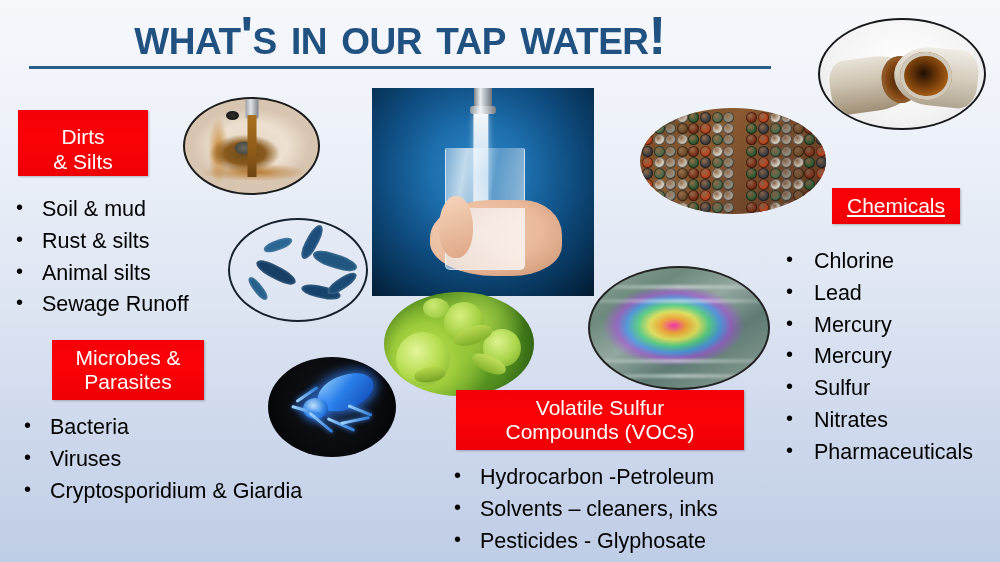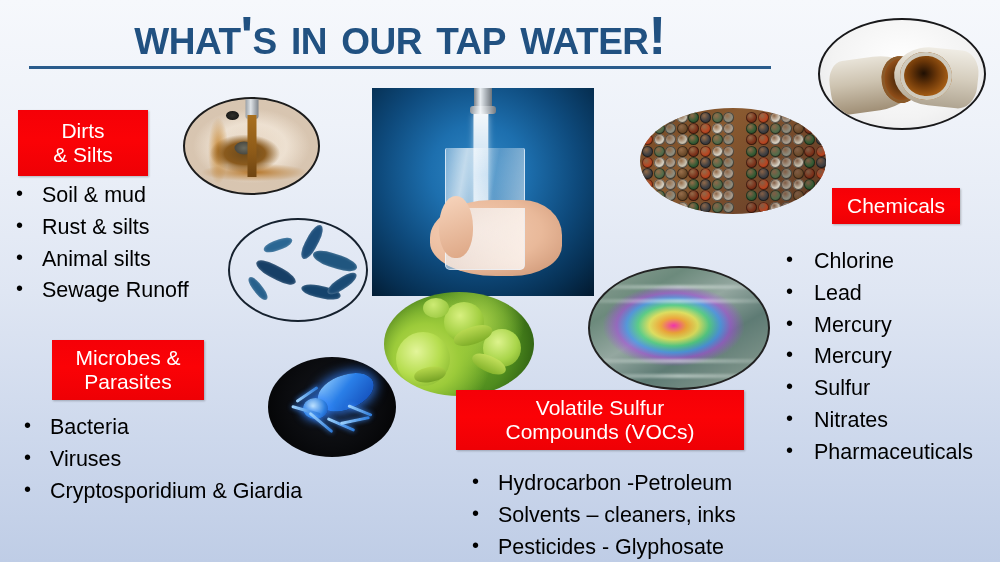--- a/index.html
+++ b/index.html
@@ -38,7 +38,7 @@
     box-shadow: 1px 1px 2px rgba(0,0,0,.25);
     padding:2px 6px;
   }
-  #box-dirts     { left:18px;  top:110px; width:130px; height:66px; }
+  #box-dirts     { left:18px;  top:110px; width:130px; height:66px;align-items:flex-end; }
   #box-microbes  { left:52px;  top:340px; width:152px; height:60px; }
   #box-voc       { left:456px; top:390px; width:288px; height:60px; }
   #box-chemicals { left:832px; top:188px; width:128px; height:36px; font-size:21px;}

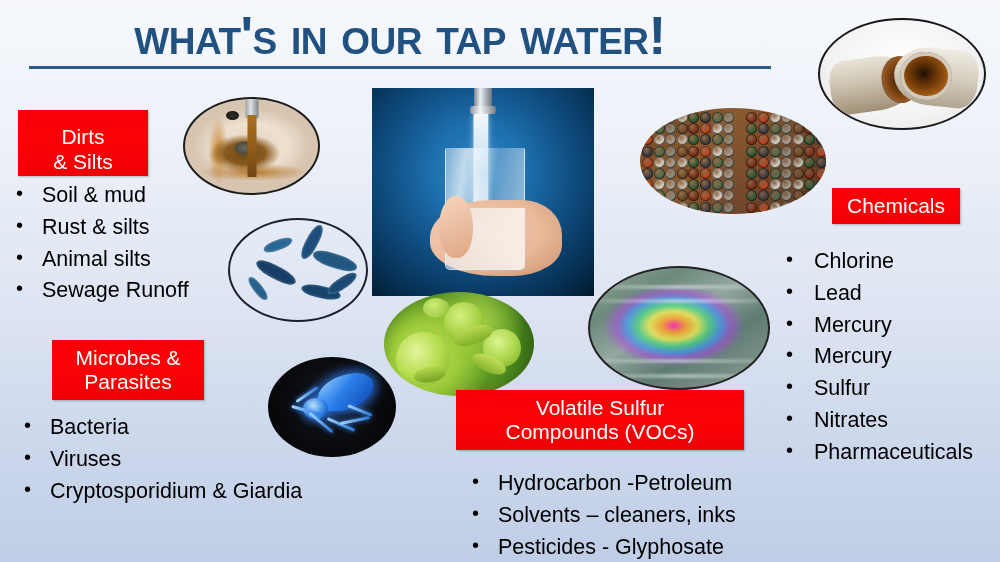--- a/index.html
+++ b/index.html
@@ -58,7 +58,7 @@
     position:absolute; left:4px; top:-1px;
     font-size:20px; color:#000;
   }
-  #list-dirts     { left:12px;  top:180px; }
+  #list-dirts     { left:12px;  top:194px; }
   #list-microbes  { left:20px;  top:412px; }
   #list-voc       { left:468px; top:462px;margin-top:6px; }
   #list-chemicals { left:782px; top:246px; }

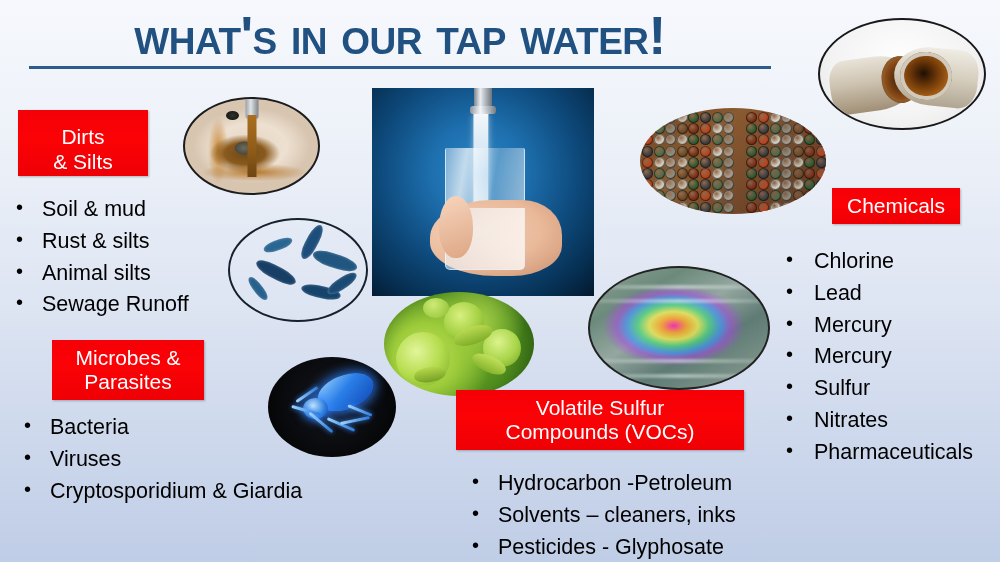--- a/index.html
+++ b/index.html
@@ -41,7 +41,7 @@
   #box-dirts     { left:18px;  top:110px; width:130px; height:66px;align-items:flex-end; }
   #box-microbes  { left:52px;  top:340px; width:152px; height:60px; }
   #box-voc       { left:456px; top:390px; width:288px; height:60px; }
-  #box-chemicals { left:832px; top:188px; width:128px; height:36px; font-size:21px;}
+  #box-chemicals { left:832px; top:188px; width:128px; height:36px; font-size:21px;text-decoration:underline;}
 
   
   .bullets { position:absolute; color:#000; }

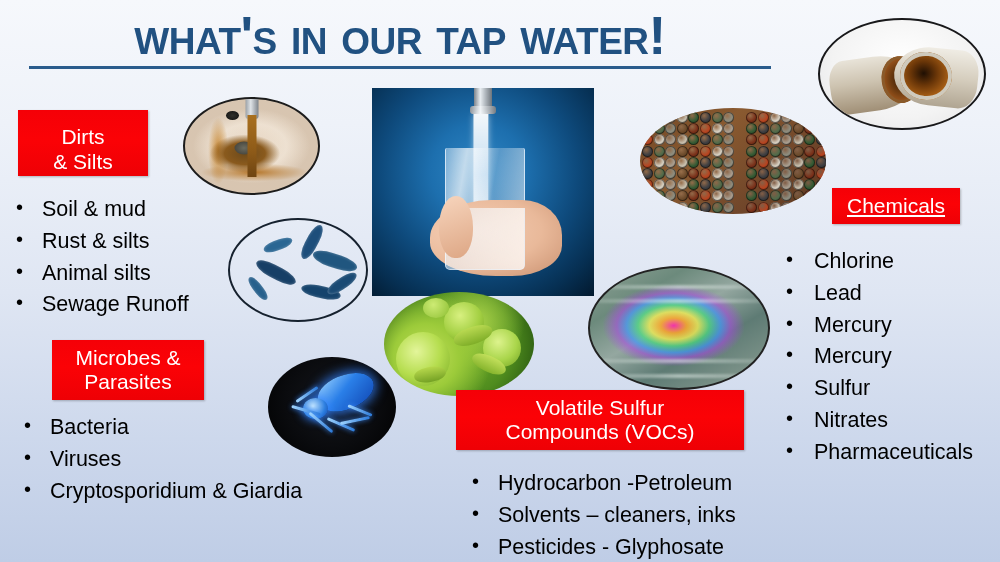--- a/index.html
+++ b/index.html
@@ -60,7 +60,7 @@
   }
   #list-dirts     { left:12px;  top:194px; }
   #list-microbes  { left:20px;  top:412px; }
-  #list-voc       { left:468px; top:462px;margin-top:6px; }
+  #list-voc       { left:450px; top:462px; }
   #list-chemicals { left:782px; top:246px; }
   #list-chemicals li { padding-left:32px; }
 

